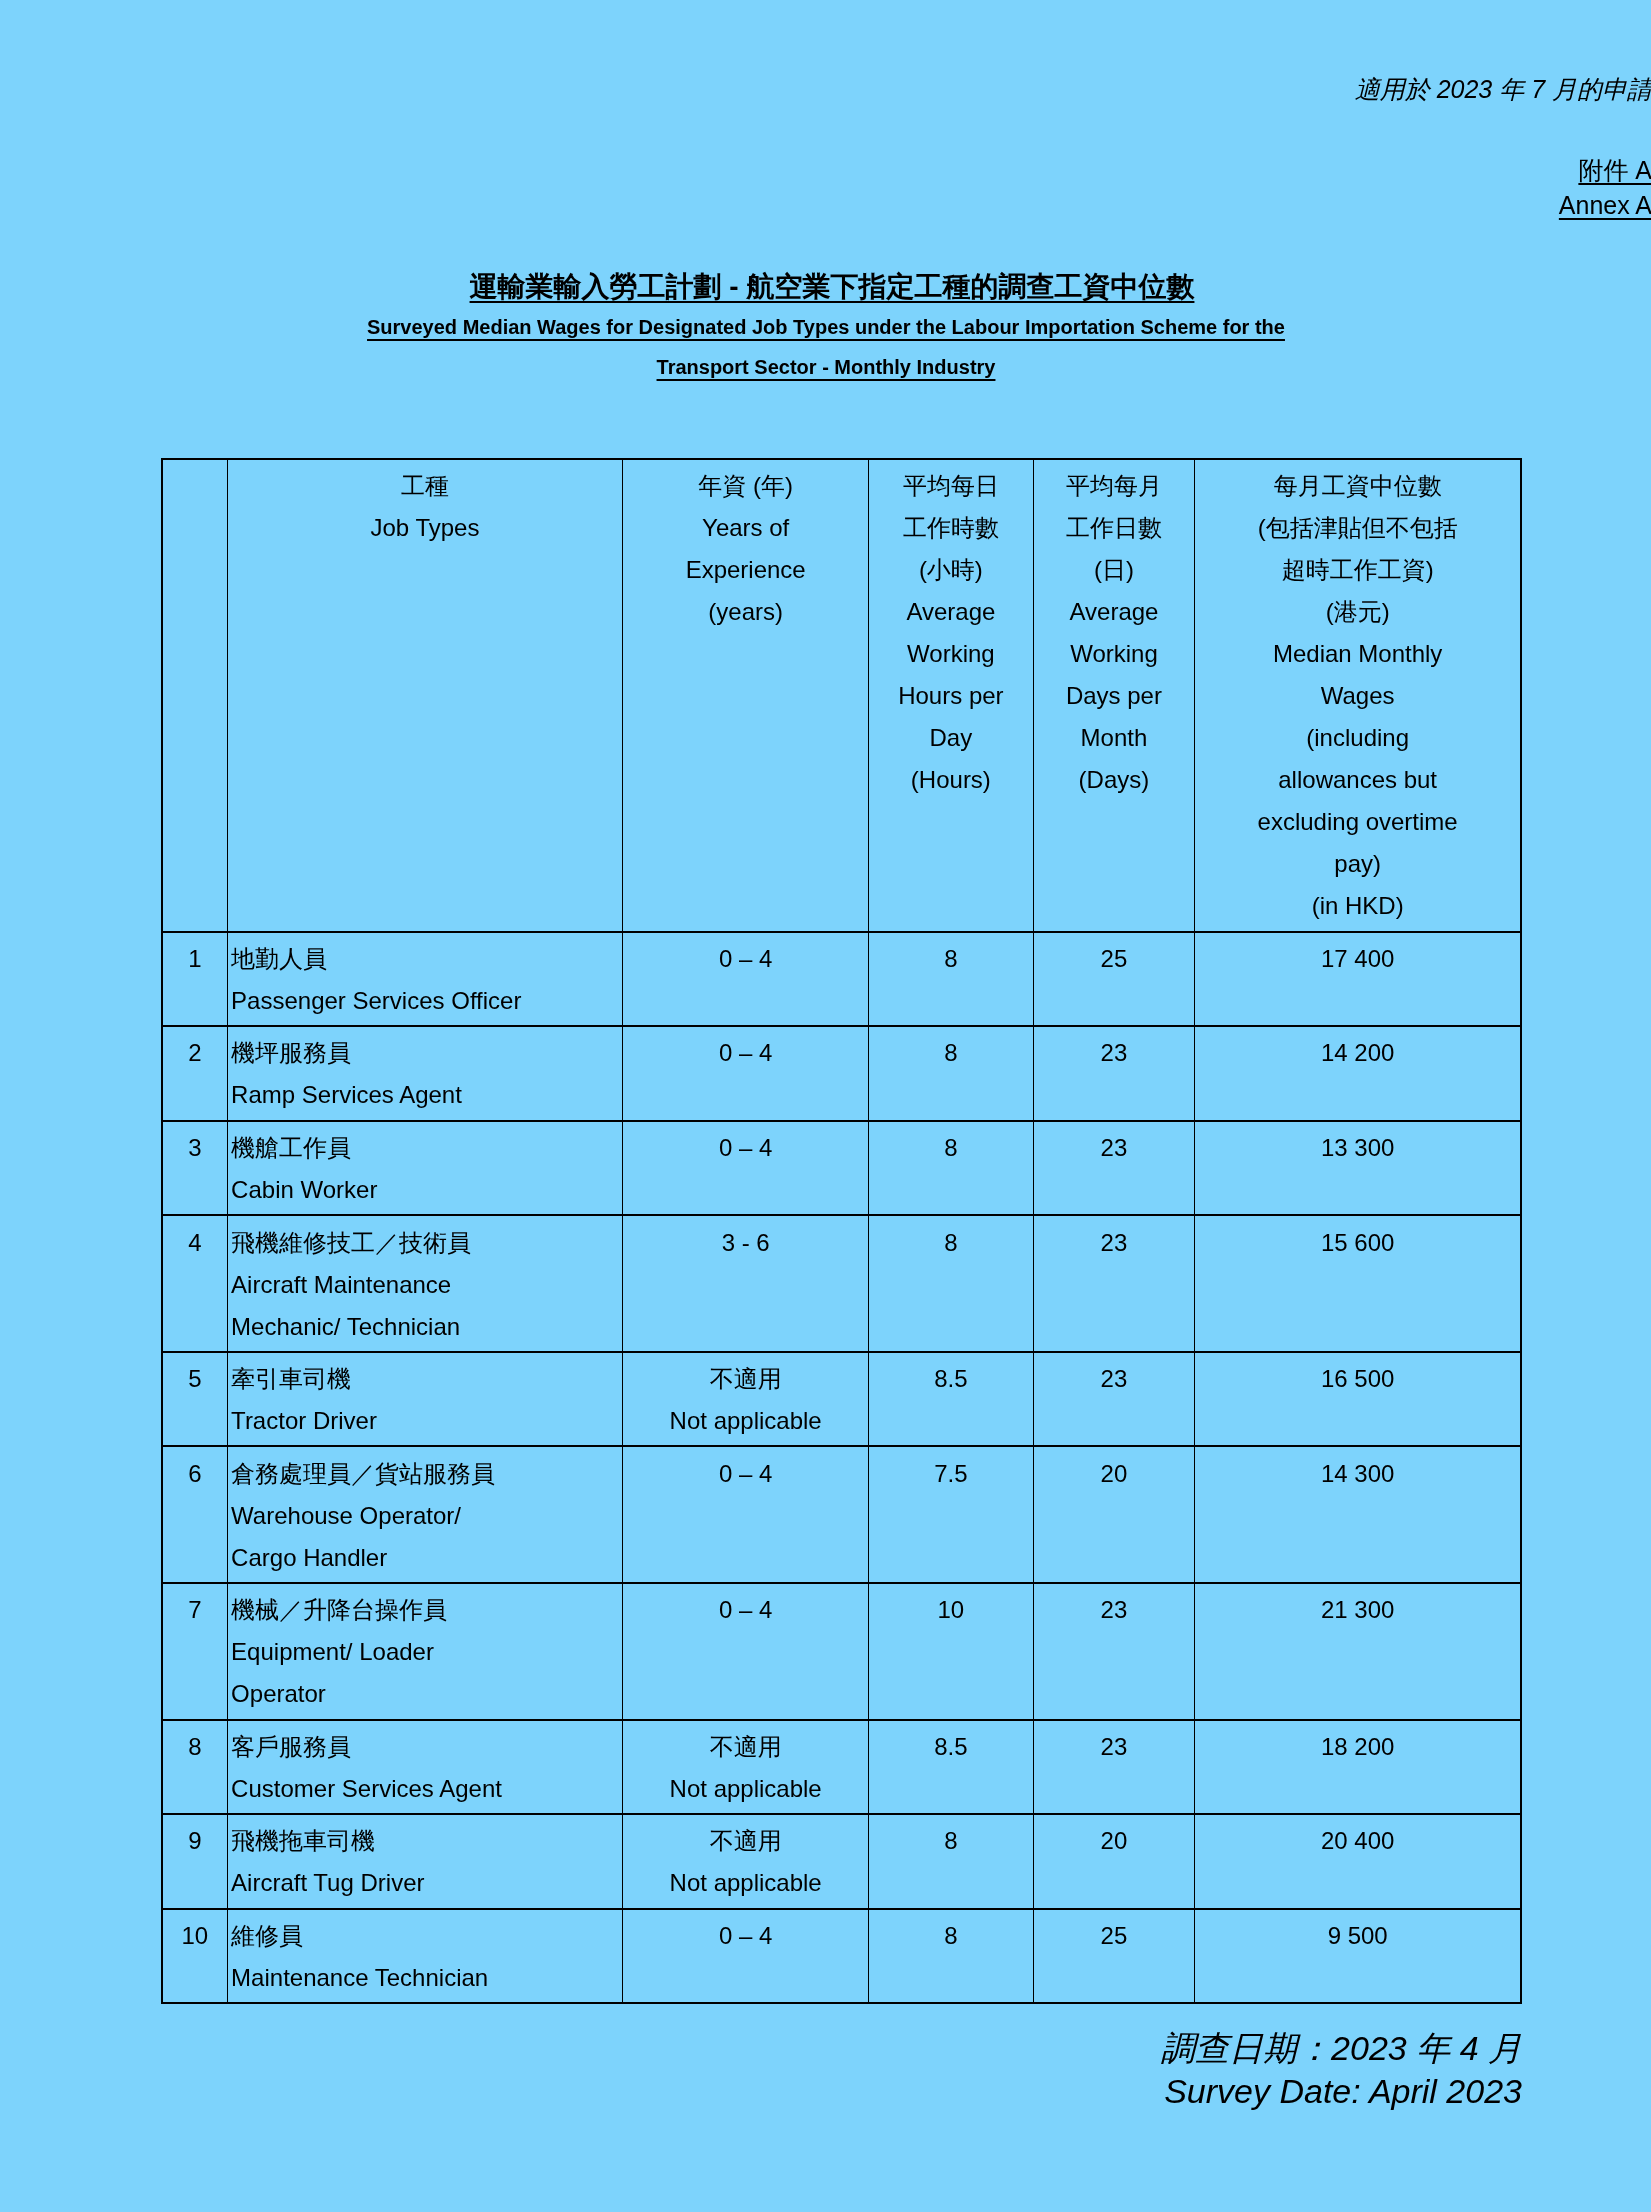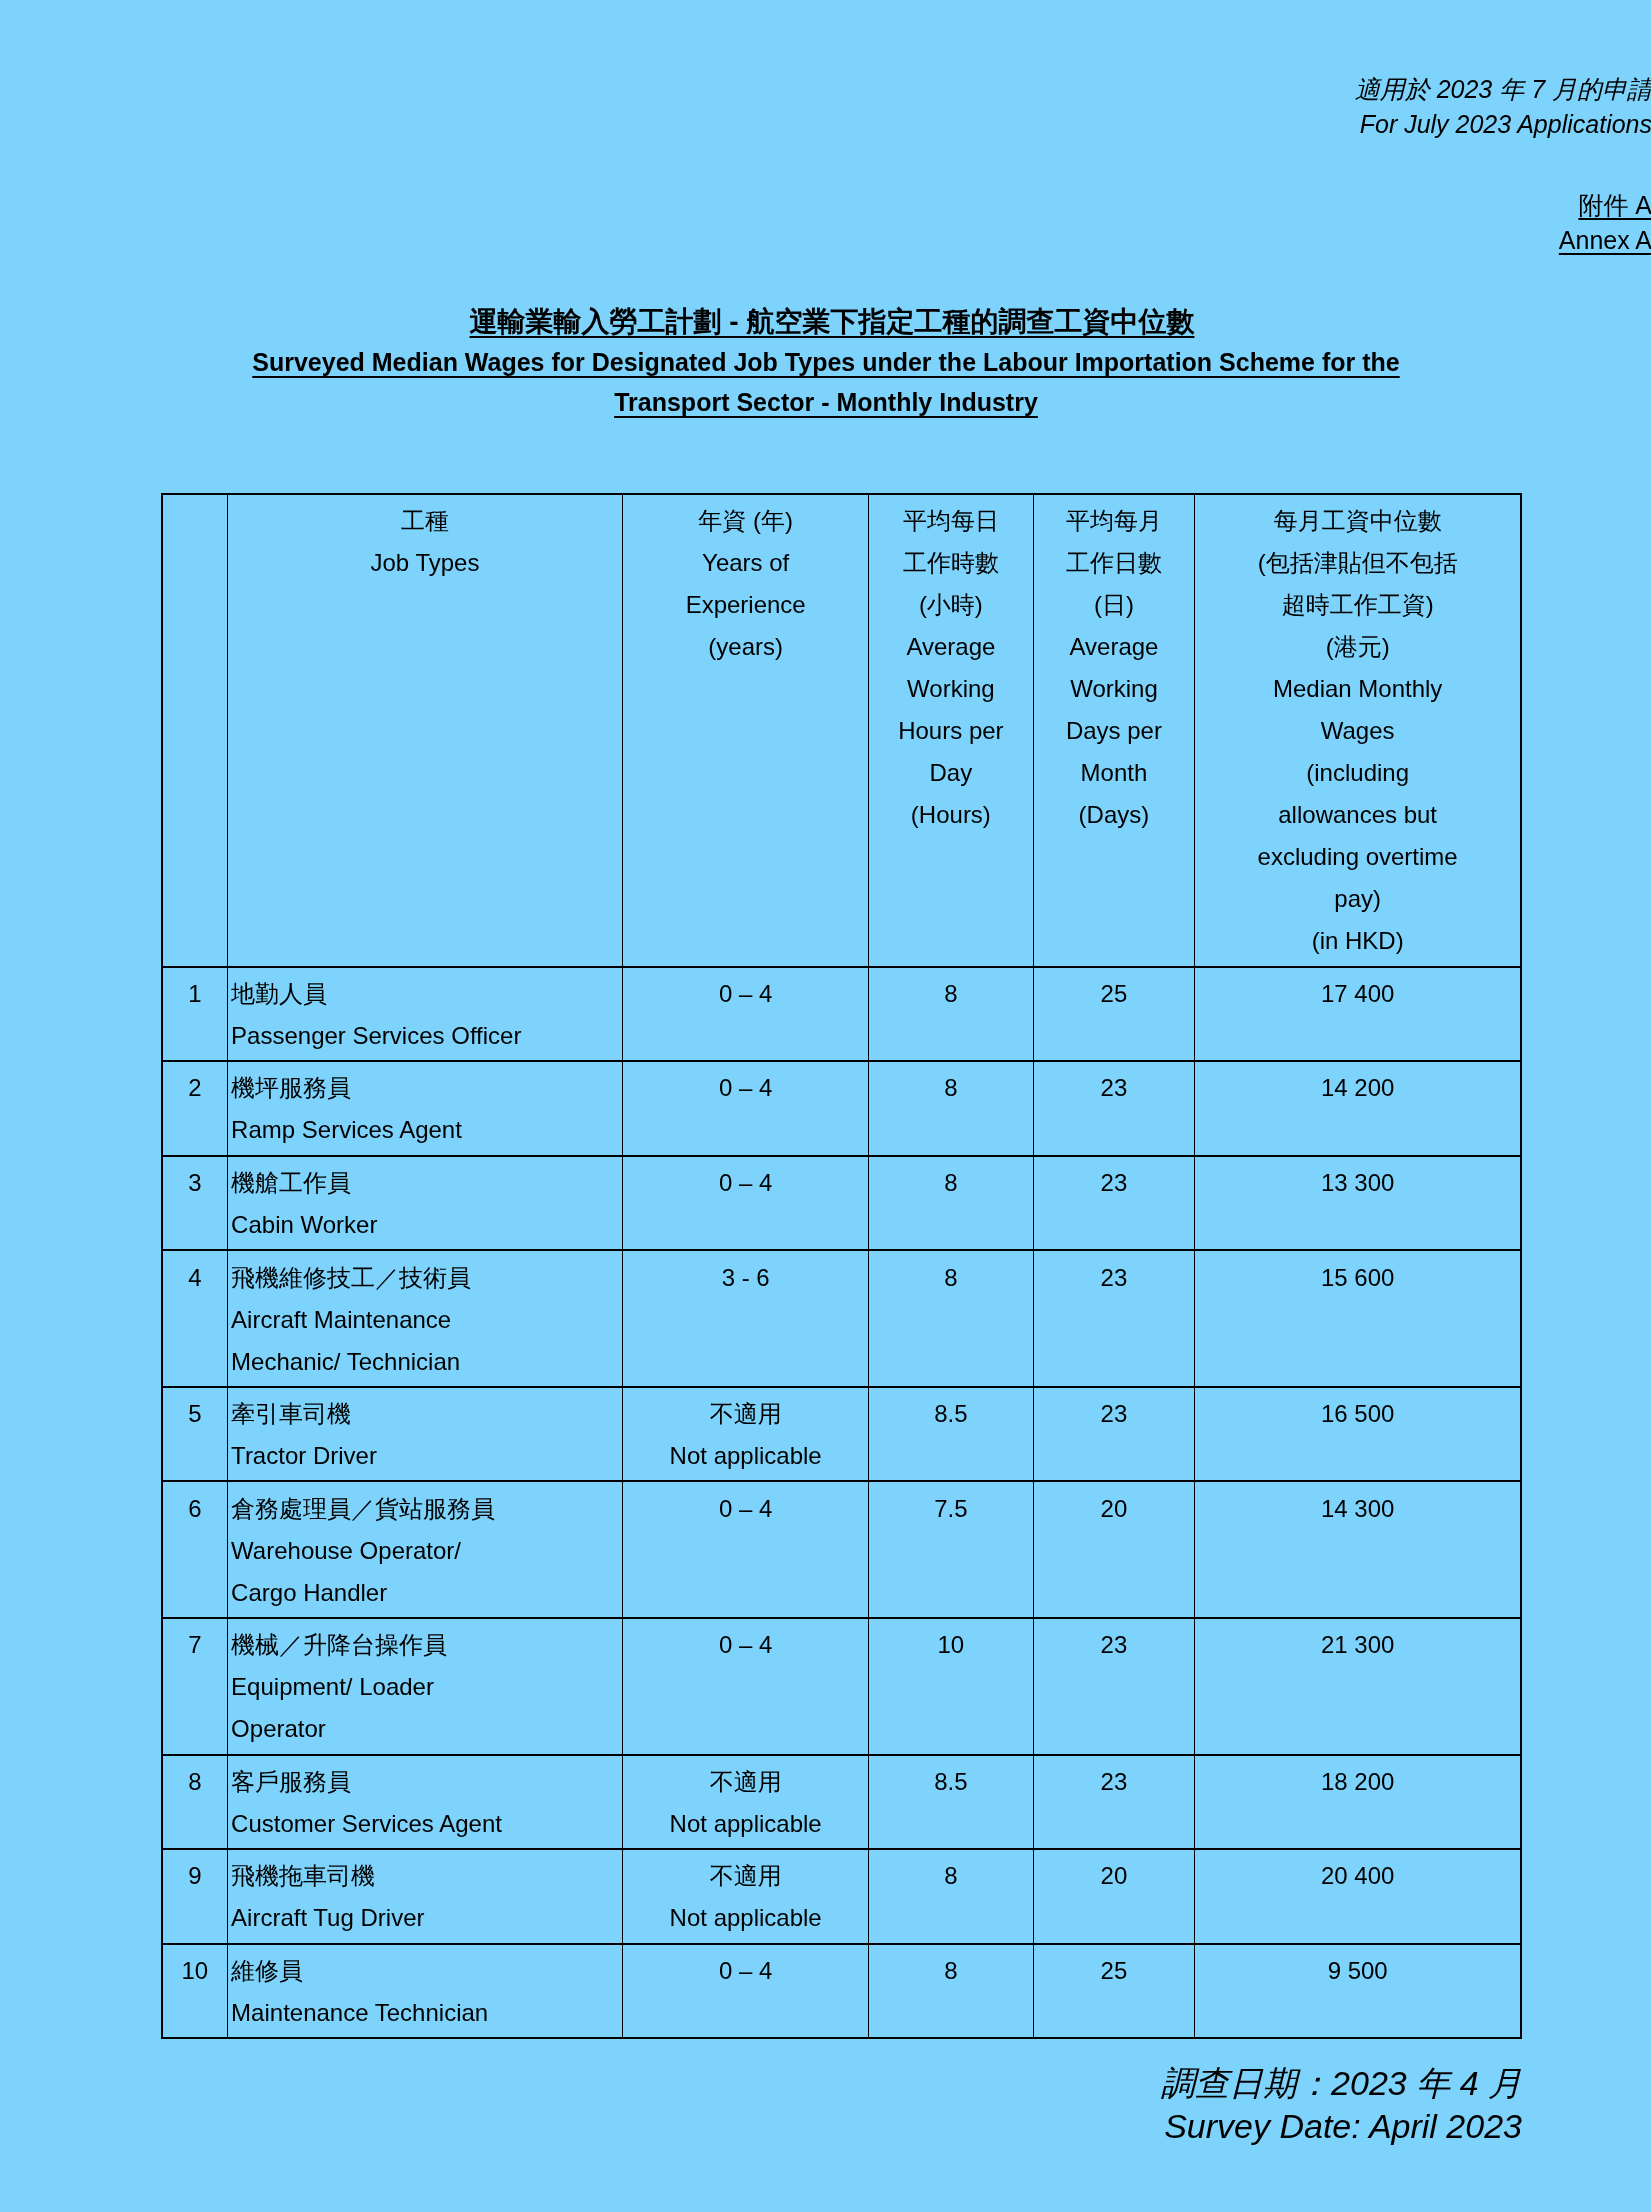--- a/index.html
+++ b/index.html
@@ -98,7 +98,6 @@
 
   <div class="top-note">
     <div>適用於 2023 年 7 月的申請</div>
-    <div>For July 2023 Applications</div>
   </div>
 
   <div class="annex-block">

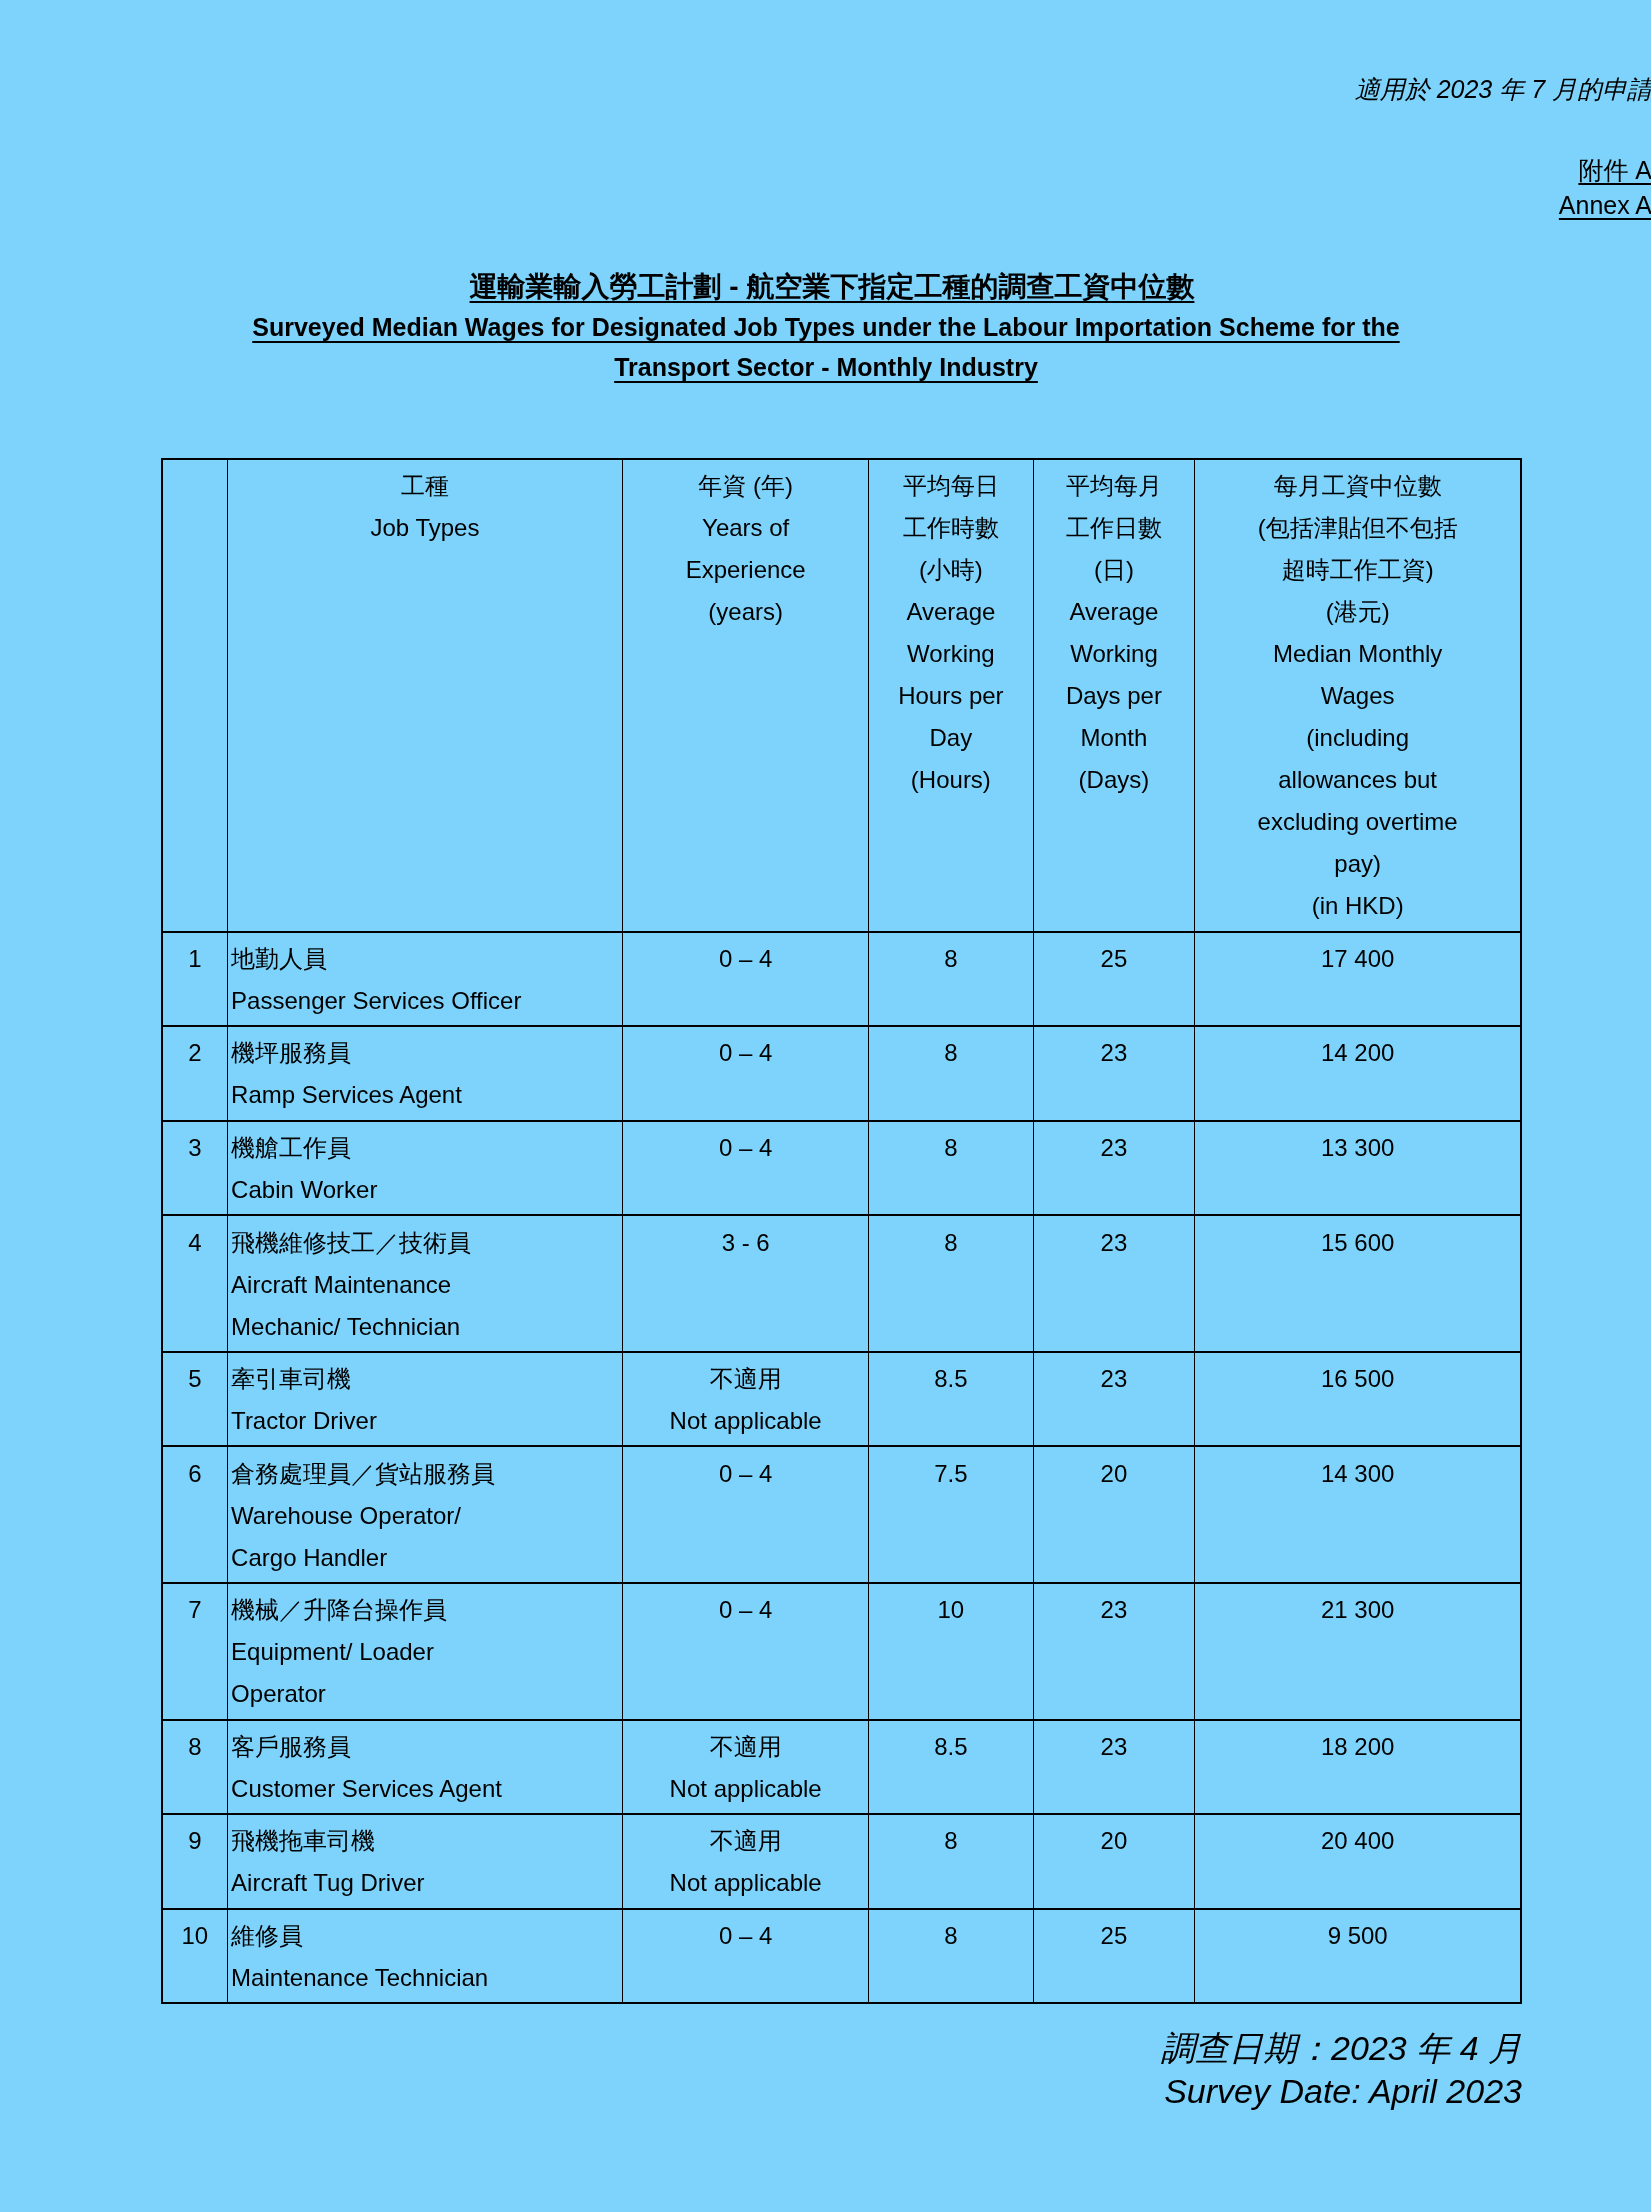--- a/index.html
+++ b/index.html
@@ -49,7 +49,7 @@
     padding-left: 12px;
   }
   .title-en {
-    font-size: 25px;
+    font-size: 20px;
     font-weight: bold;
     line-height: 40px;
   }

